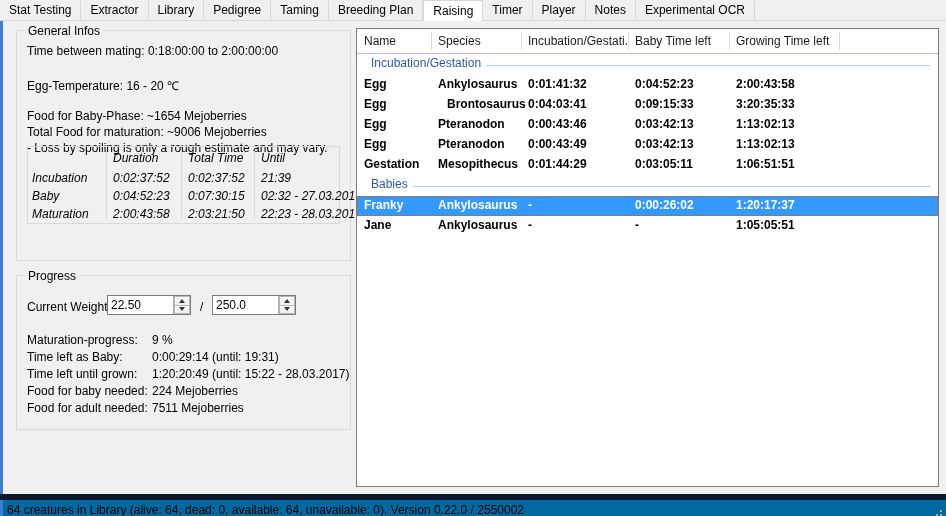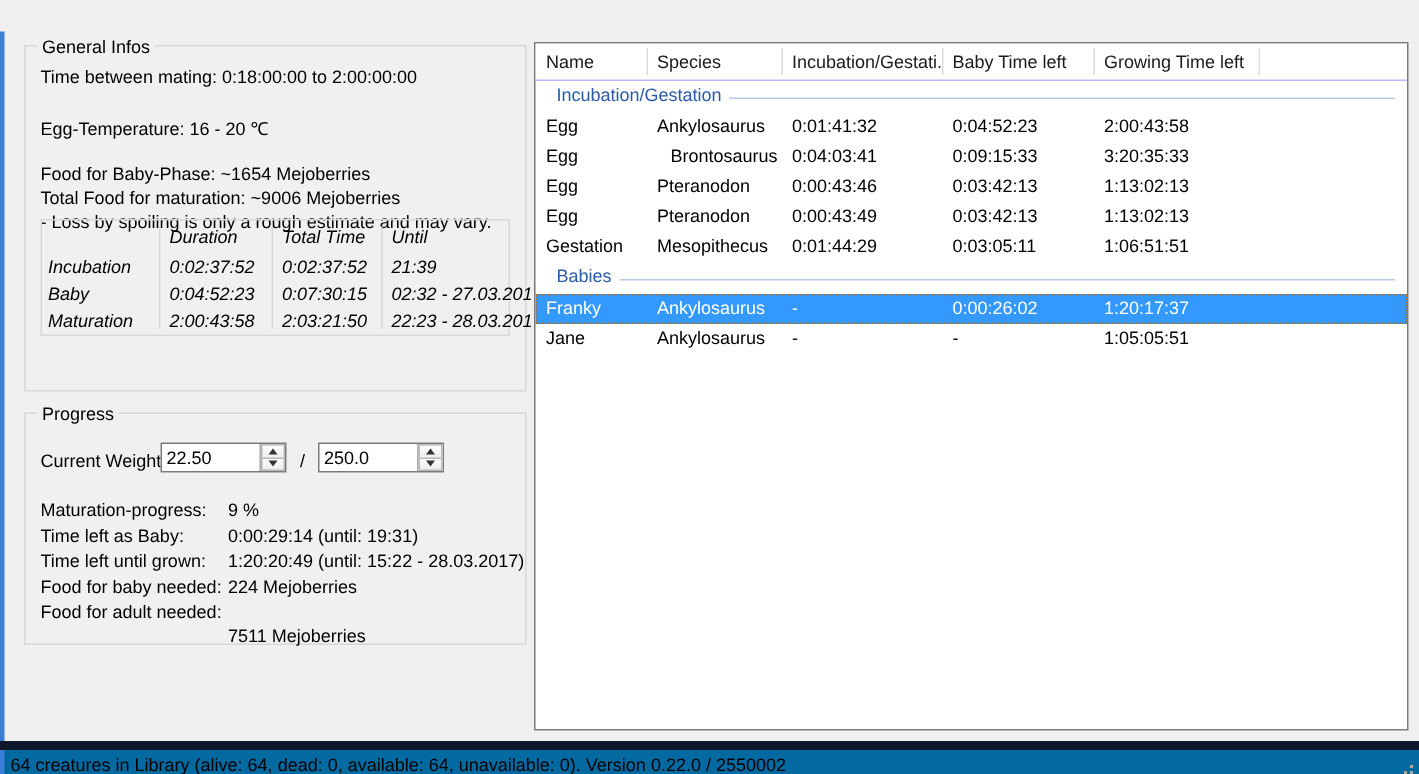--- a/index.html
+++ b/index.html
@@ -322,6 +322,20 @@
 
 <div id="app">
 
+  <div class="tabbar" id="tabbar">
+      <div class="tab first">Stat Testing</div>
+      <div class="tab">Extractor</div>
+      <div class="tab">Library</div>
+      <div class="tab">Pedigree</div>
+      <div class="tab">Taming</div>
+      <div class="tab">Breeding Plan</div>
+      <div class="tab active">Raising</div>
+      <div class="tab">Timer</div>
+      <div class="tab">Player</div>
+      <div class="tab">Notes</div>
+      <div class="tab">Experimental OCR</div>
+      <div class="tabfill"></div>
+    </div>
 
   <div class="content">
     <div class="blueline"></div>

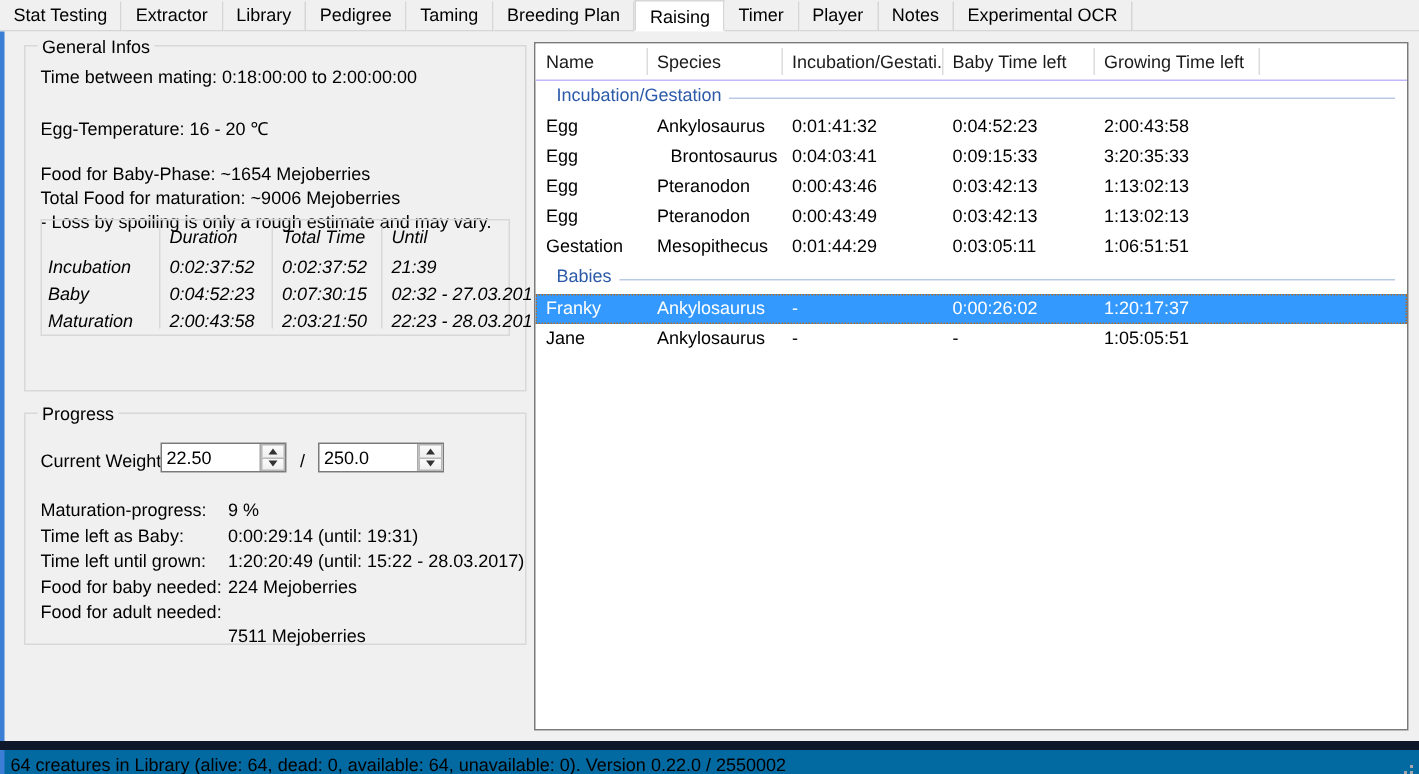--- a/index.html
+++ b/index.html
@@ -260,6 +260,7 @@
   .row {
     position: relative;
     height: 20px;
+    font-weight: bold;
   }
   .row.sel { background: #3399ff; color: #ffffff; }
   .row.sel .c { color: #ffffff; }

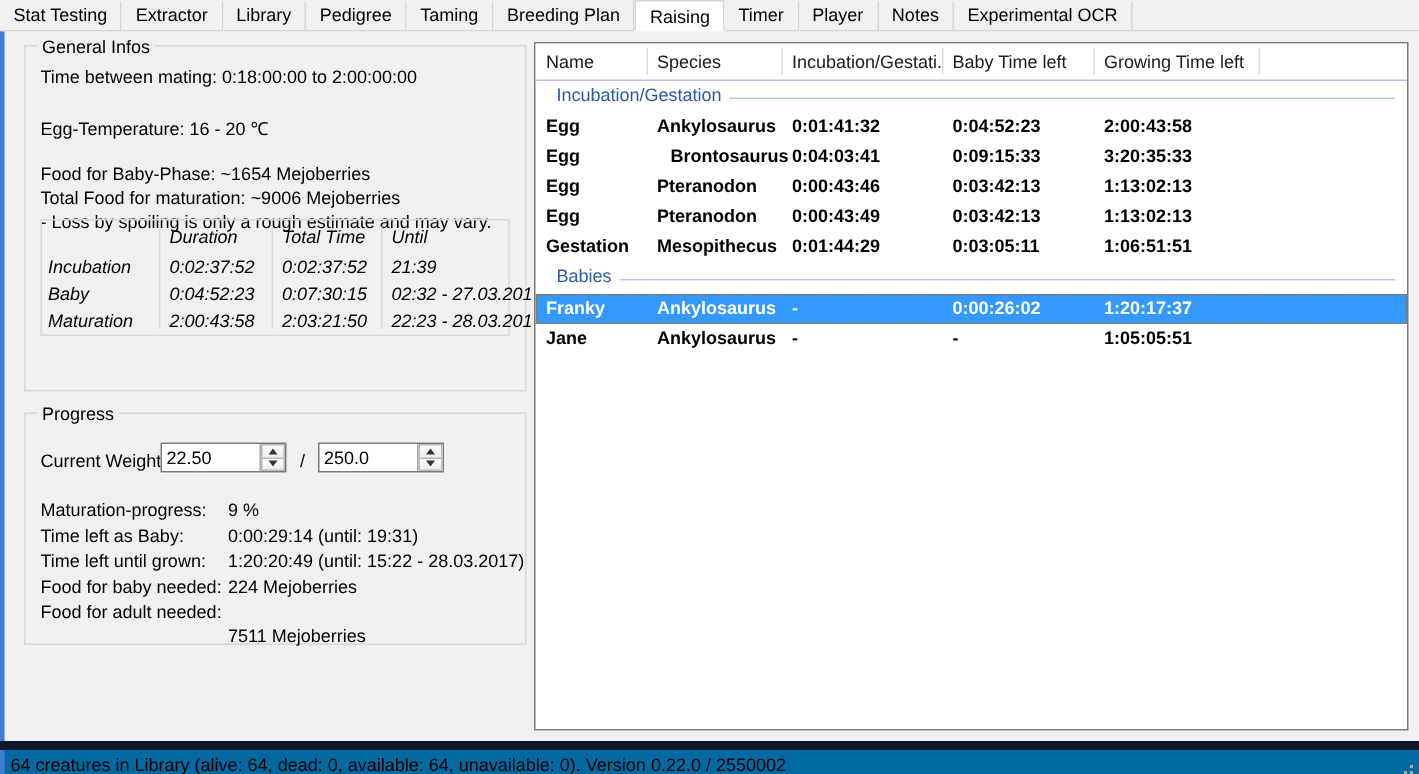--- a/index.html
+++ b/index.html
@@ -413,7 +413,7 @@
           <span class="pr-label" style="left: 10px; top: 108px;">Food for baby needed:</span>
           <span class="pr-label" style="left: 135px; top: 108px;">224 Mejoberries</span>
           <span class="pr-label" style="left: 10px; top: 125px;">Food for adult needed:</span>
-          <span class="pr-label" style="left: 135px; top: 125px; margin-top: 16px;">7511 Mejoberries</span>
+          <span class="pr-label" style="left: 135px; top: 125px;">7511 Mejoberries</span>
         </div>
     </div>
 

